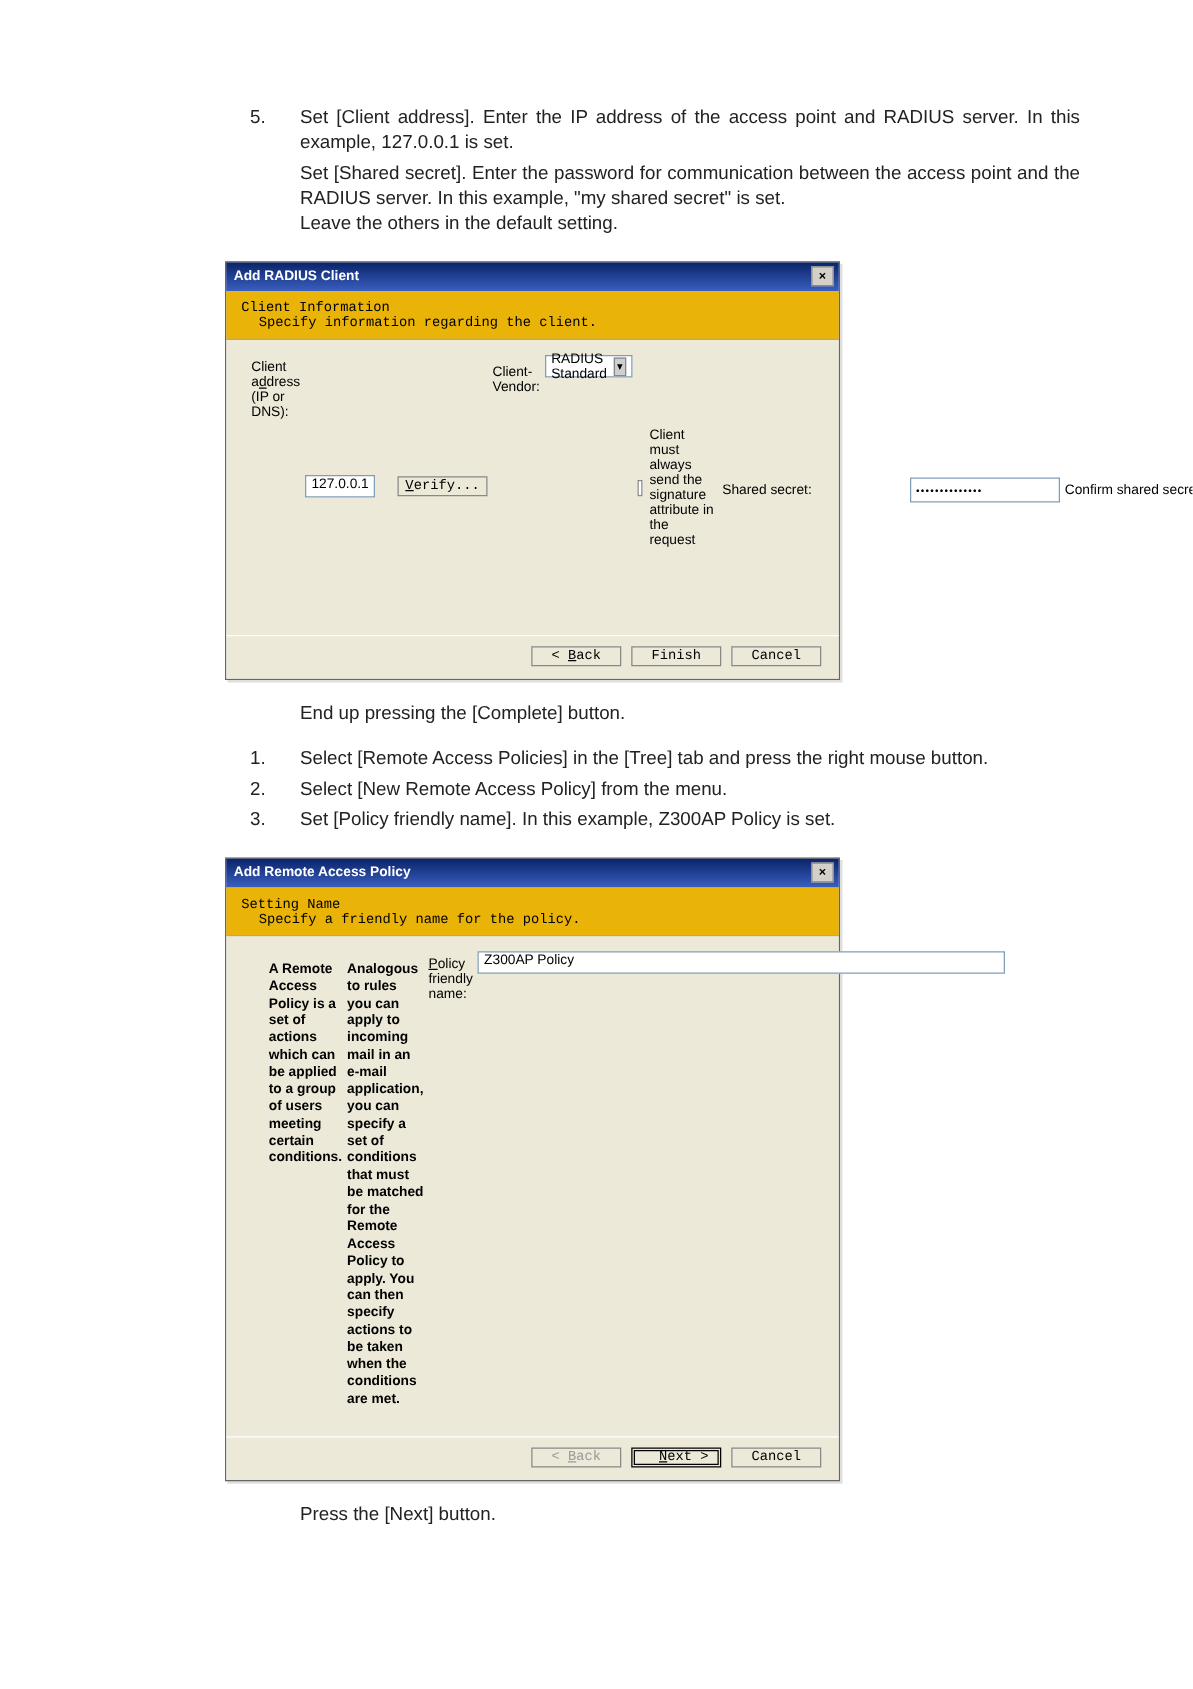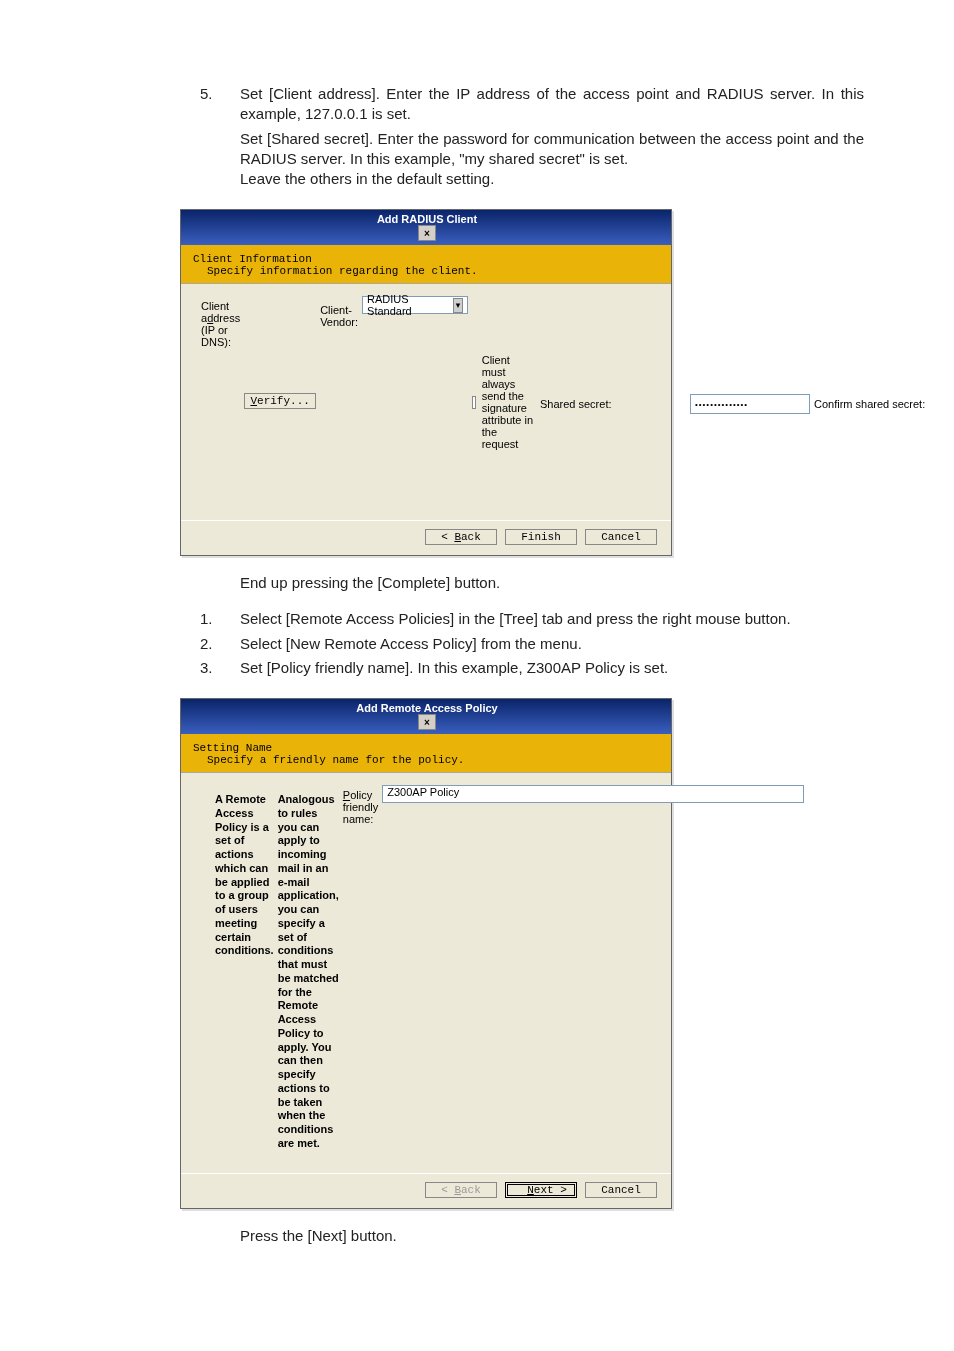--- a/index.html
+++ b/index.html
@@ -80,7 +80,6 @@
     display: flex;
     align-items: center;
     justify-content: space-between;
-    flex-direction: column;
   }
   .dialog-title .x {
     width: 16px; height: 14px;

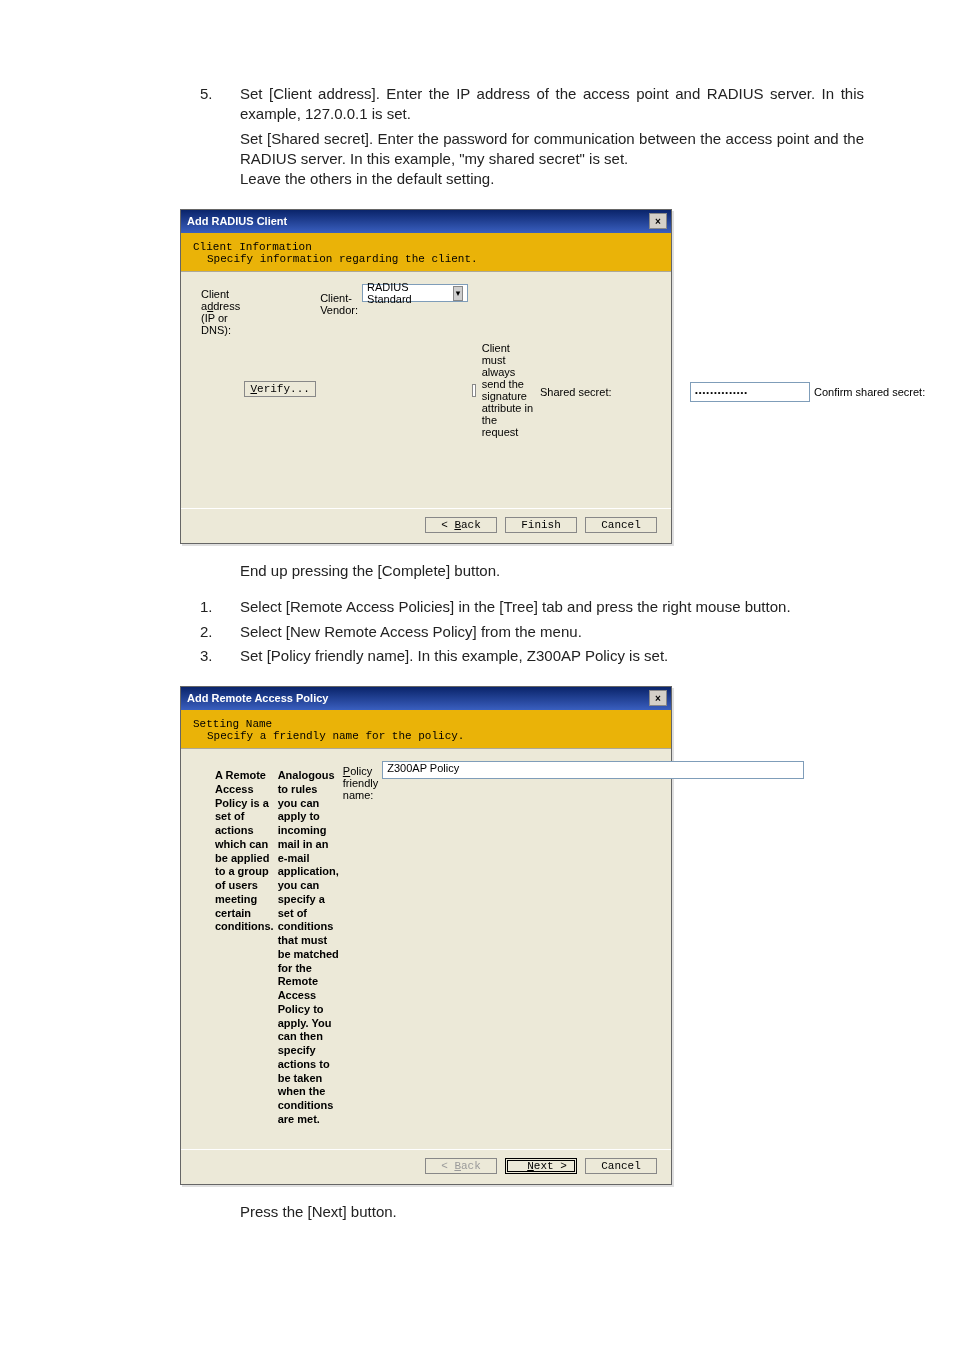--- a/index.html
+++ b/index.html
@@ -130,7 +130,6 @@
     justify-content: space-between;
     flex: 1;
     font-size: 11px;
-    gap: 36px;
   }
   .select .arrow {
     width: 15px; height: 15px;

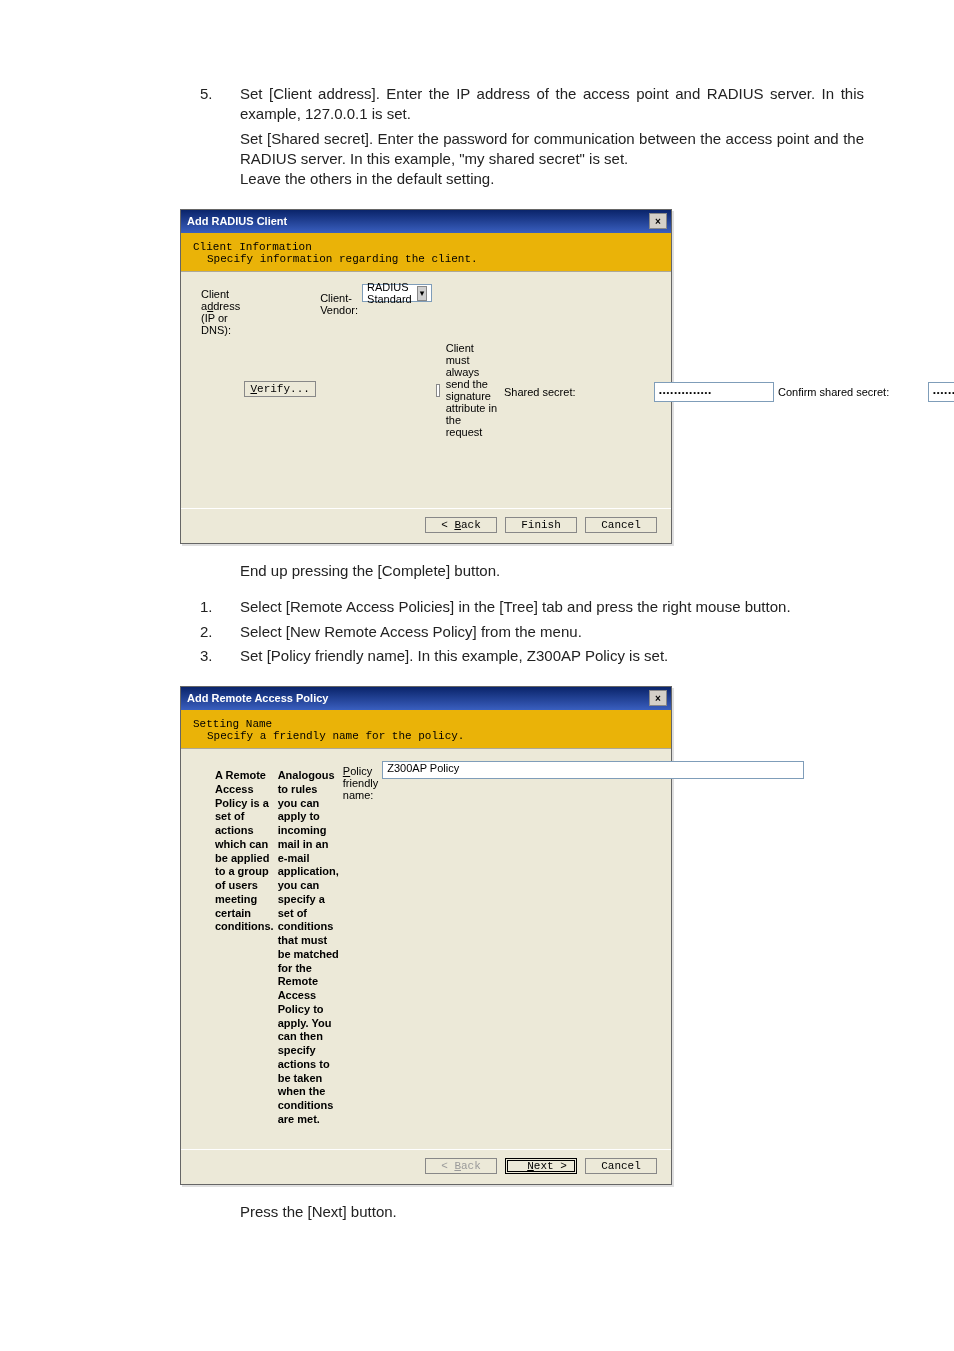--- a/index.html
+++ b/index.html
@@ -206,6 +206,7 @@
         <span>Client a</span><span class="ul">d</span><span>dress (IP or DNS):</span>
       </div>
       <div class="field-row">
+        <div class="field-input">127.0.0.1</div>
         <div class="btn">
           <span></span><span style="text-decoration: underline;">V</span><span>erify...</span>
         </div>

